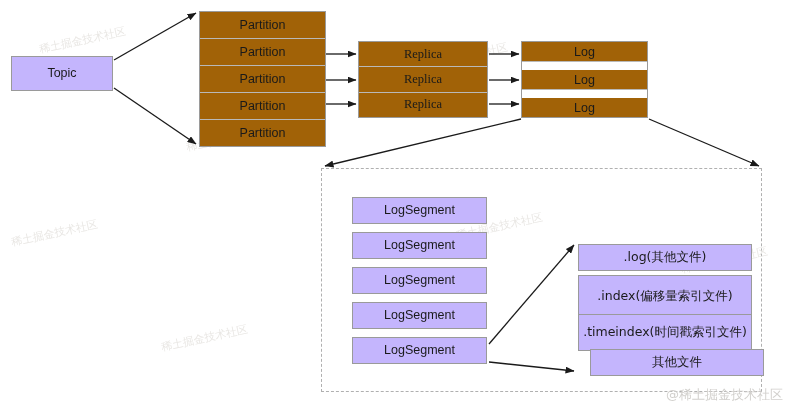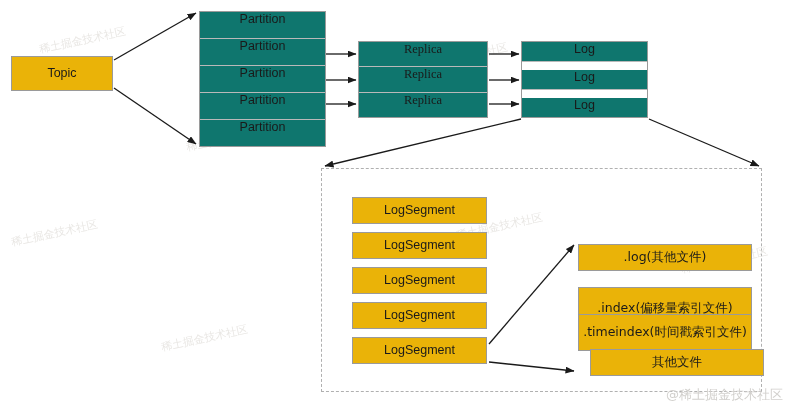--- a/index.html
+++ b/index.html
@@ -48,11 +48,12 @@
     box-sizing: border-box;
     border-bottom: 1px solid #b9b9b9;
     display: flex;
+    align-items: center;
     justify-content: center;
     font-size: 12.5px;
     color: #1a1a1a;
     white-space: nowrap;
-    background: #0f766e;
+    background: #a16207;
   }
   .stack .row:last-child {
     border-bottom: none;

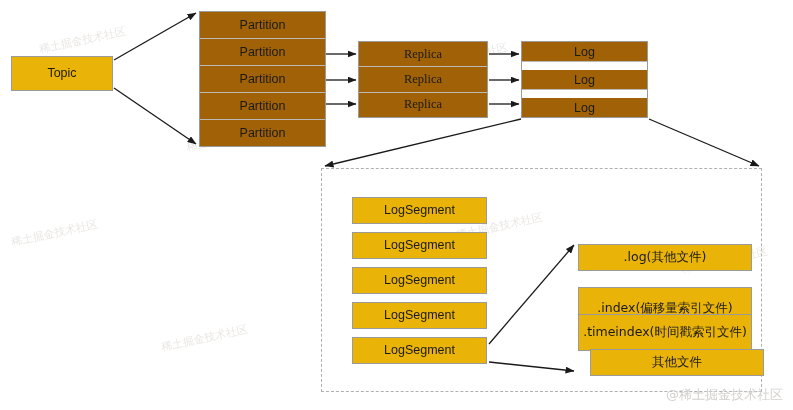--- a/index.html
+++ b/index.html
@@ -22,7 +22,7 @@
   .node {
     position: absolute;
     box-sizing: border-box;
-    background: #eab308;
+    background: #c4b5fd;
     border: 1px solid #9a9a9a;
     display: flex;
     align-items: center;

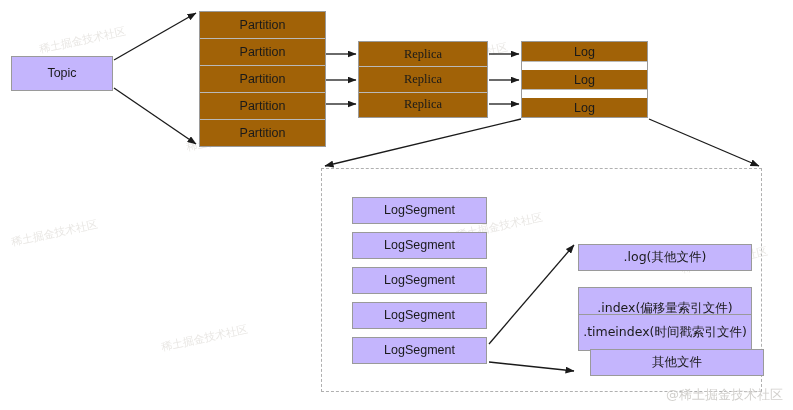--- a/index.html
+++ b/index.html
@@ -206,7 +206,7 @@
   <div class="node cjk" style="left:578px; top:244px; width:174px; height:27px;">
     <span>.log(其他文件)</span>
   </div>
-  <div class="node cjk" style="left:578px; top:287px; width:174px; height:42px;">
+  <div class="node cjk" style="left:578px; top:275px; width:174px; height:42px;">
     <span>.index(偏移量索引文件)</span>
   </div>
   <div class="node cjk" style="left:578px; top:314px; width:174px; height:37px;">

